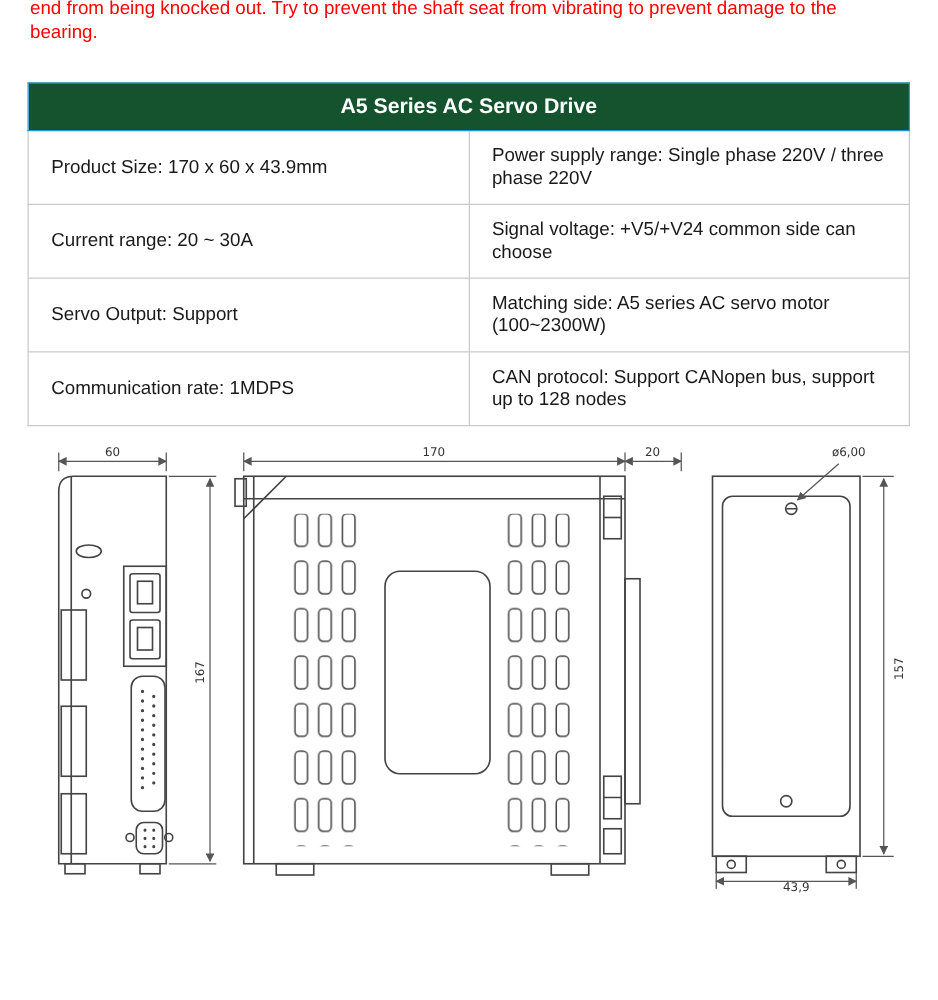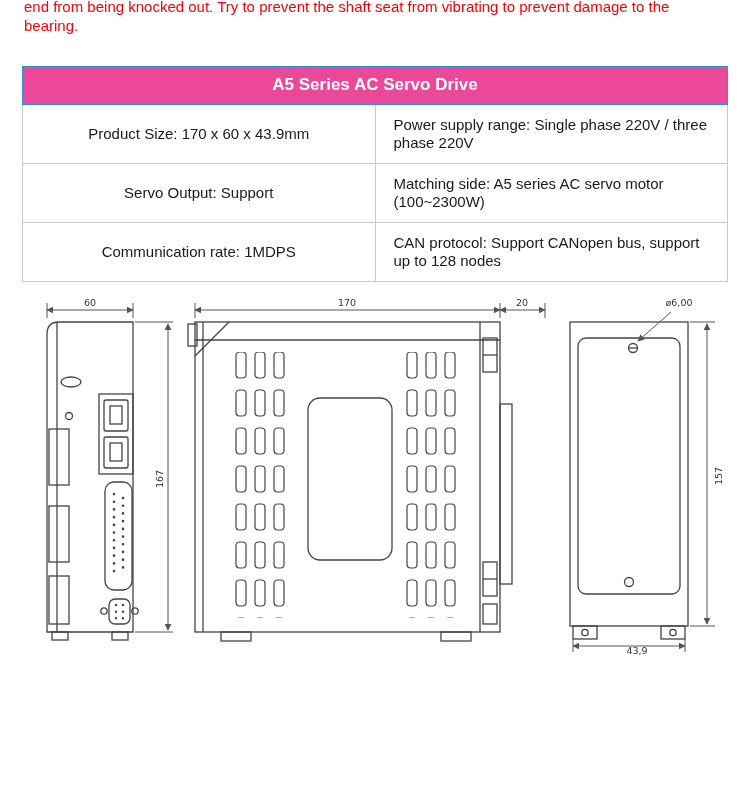--- a/index.html
+++ b/index.html
@@ -21,7 +21,7 @@
     table-layout: fixed;
   }
   table.spec th {
-    background: #ec4899; border: 1px solid #2595d6;
+    background: #14532d; border: 1px solid #2595d6;
     color: #fff; font-size: 17px; font-weight: 700;
     height: 38px; text-align: center; padding: 0;
   }

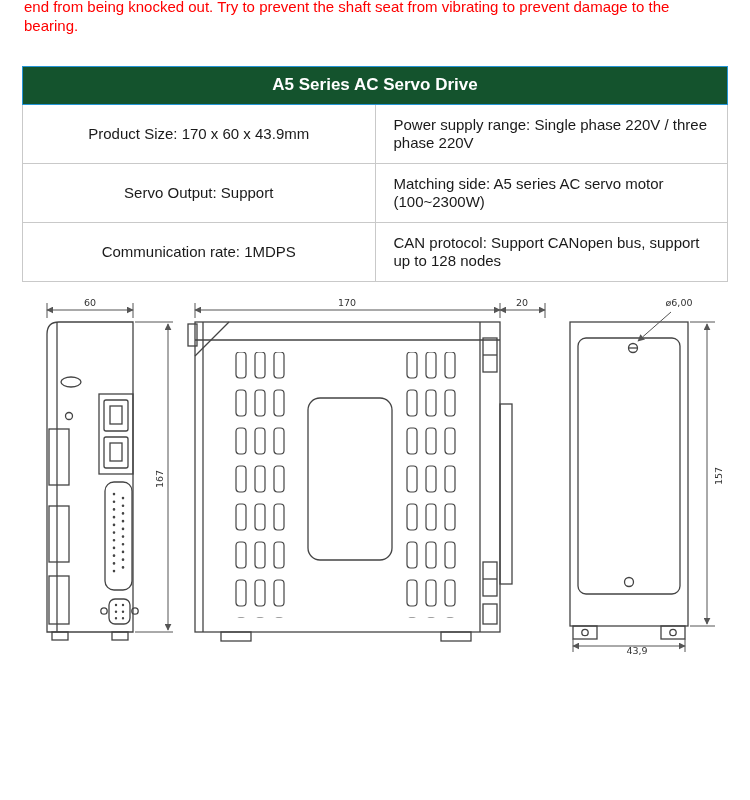--- a/index.html
+++ b/index.html
@@ -31,7 +31,7 @@
     padding: 11px 18px; line-height: 1.2;
     vertical-align: middle;
   }
-  table.spec td.c1 { width: 251px; text-align: center; }
+  table.spec td.c1 { width: 251px; }
   .drawing { margin: 12px 0 0 25px; }
   svg text { font-family: "DejaVu Sans", sans-serif; }
 </style>

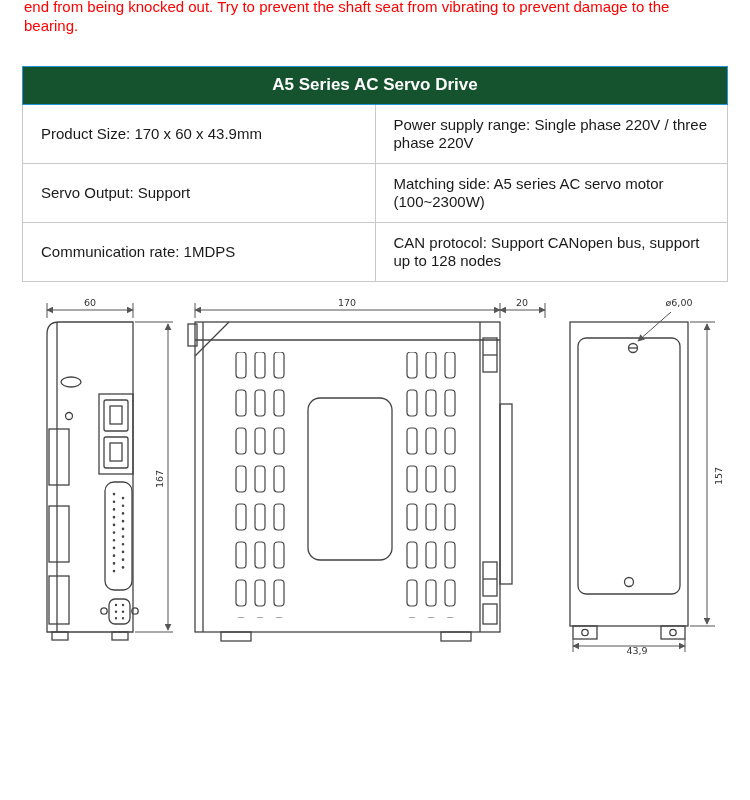--- a/index.html
+++ b/index.html
@@ -50,6 +50,10 @@
     <tr>
       <td class="c1">Product Size: 170 x 60 x 43.9mm</td>
       <td>Power supply range: Single phase 220V / three phase 220V</td>
+    </tr>
+    <tr>
+      <td class="c1">Current range: 20 ~ 30A</td>
+      <td>Signal voltage: +V5/+V24 common side can choose</td>
     </tr>
     <tr>
       <td class="c1">Servo Output: Support</td>

